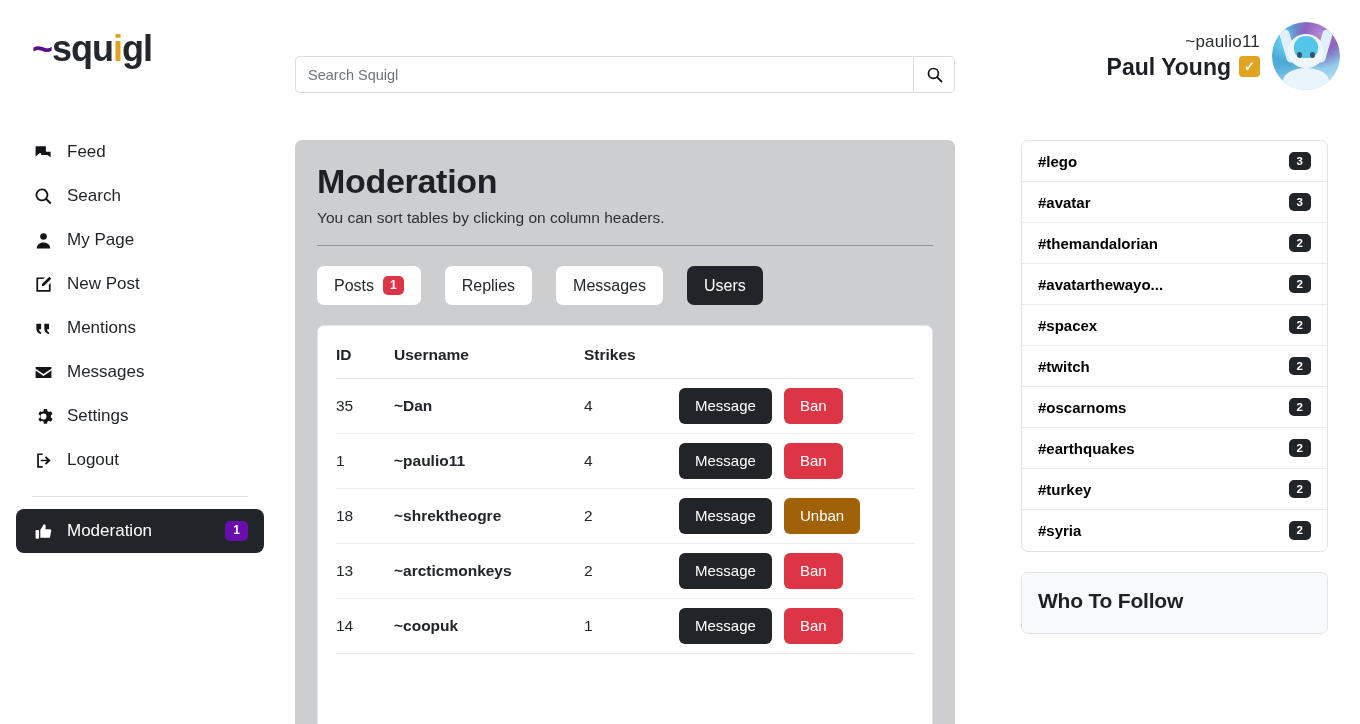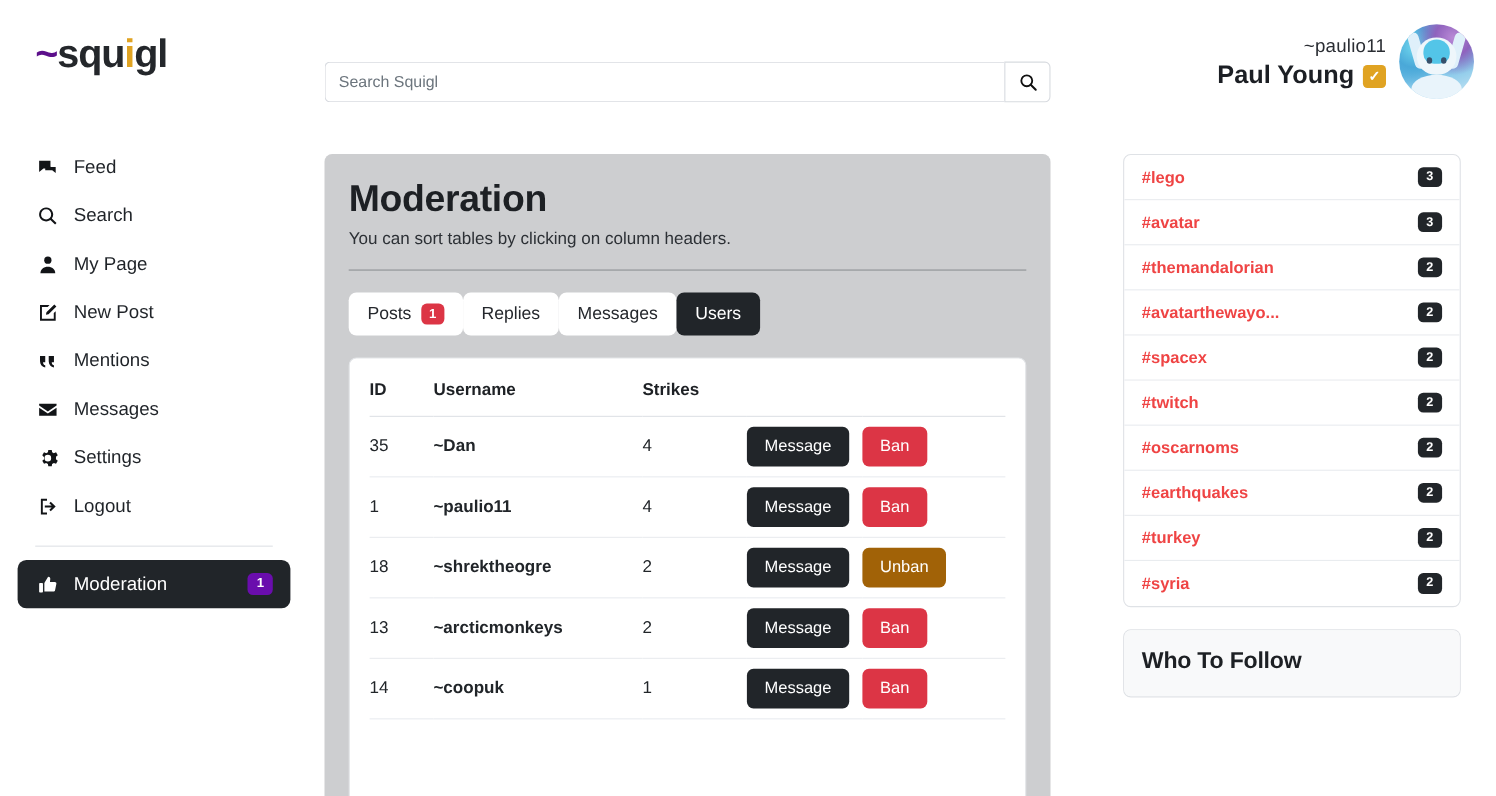--- a/index.html
+++ b/index.html
@@ -39,7 +39,7 @@
   .userblock { position:absolute; right:20px; top:22px; display:flex; align-items:center; gap:12px; }
   .usertext { text-align:right; line-height:1.15; }
   .uhandle { font-size:17px; color:#2a2d33; font-weight:400; letter-spacing:0.2px; }
-  .uname { font-size:23px; font-weight:bold; color:#1c1f24; display:flex; align-items:flex-end; gap:8px; justify-content:flex-end; margin-top:2px; }
+  .uname { font-size:23px; font-weight:bold; color:#1c1f24; display:flex; align-items:center; gap:8px; justify-content:flex-end; margin-top:2px; }
   .verified {
     display:inline-flex; align-items:center; justify-content:center;
     width:21px; height:21px; border-radius:4px; background:#e0a322; color:#fff;

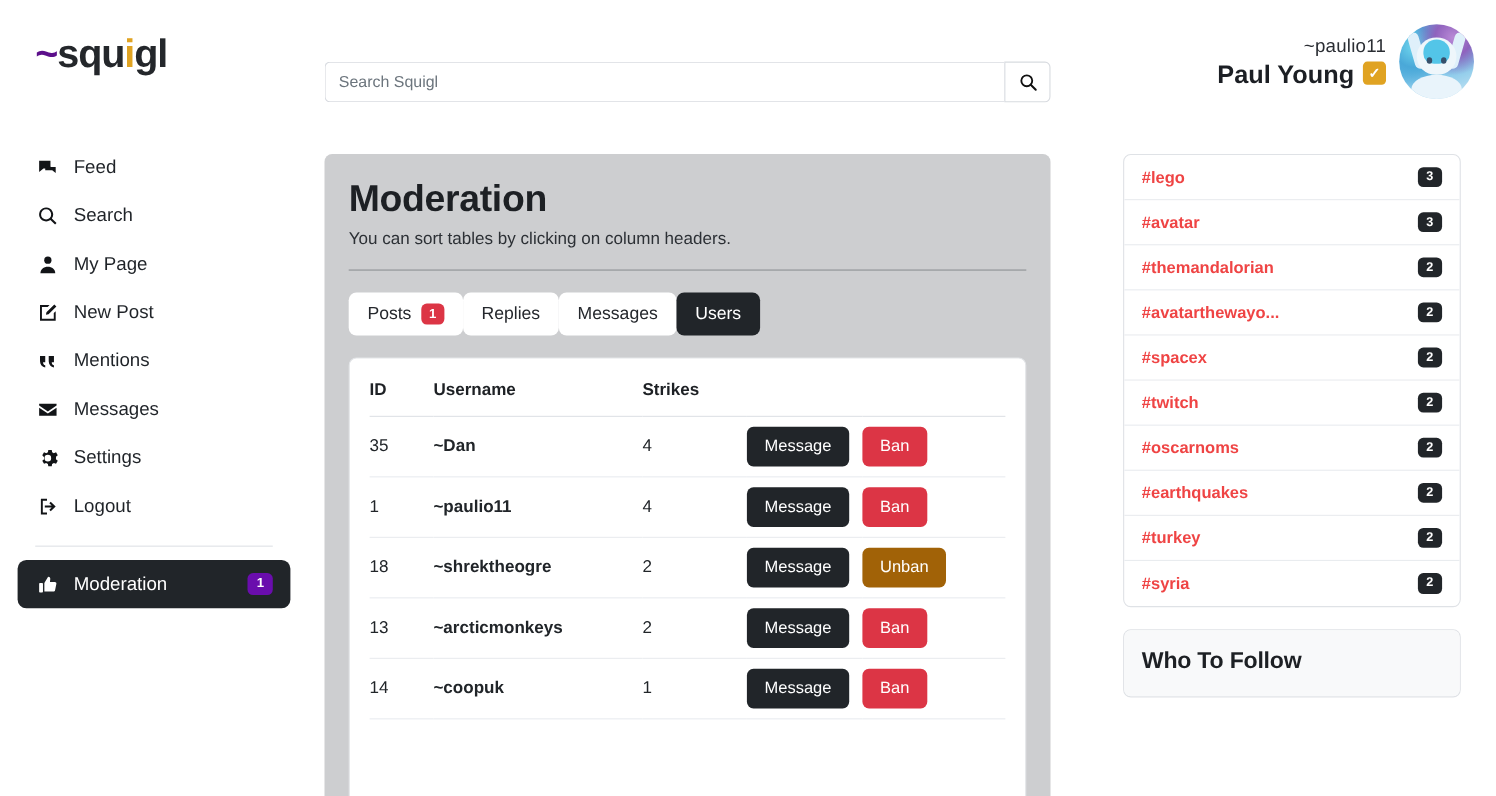--- a/index.html
+++ b/index.html
@@ -139,7 +139,7 @@
     padding:0 16px; height:41px; border-bottom:1px solid #e9ecef; cursor:pointer;
   }
   .hashrow:last-child { border-bottom:none; }
-  .hashtag { color:#ef4444; font-size:15px; font-weight:bold; }
+  .hashtag { color:#000000; font-size:15px; font-weight:bold; }
   .badge-dark {
     background:#212529; color:#fff; font-size:11.5px; font-weight:bold;
     border-radius:5px; padding:3px 8px; line-height:1.1;

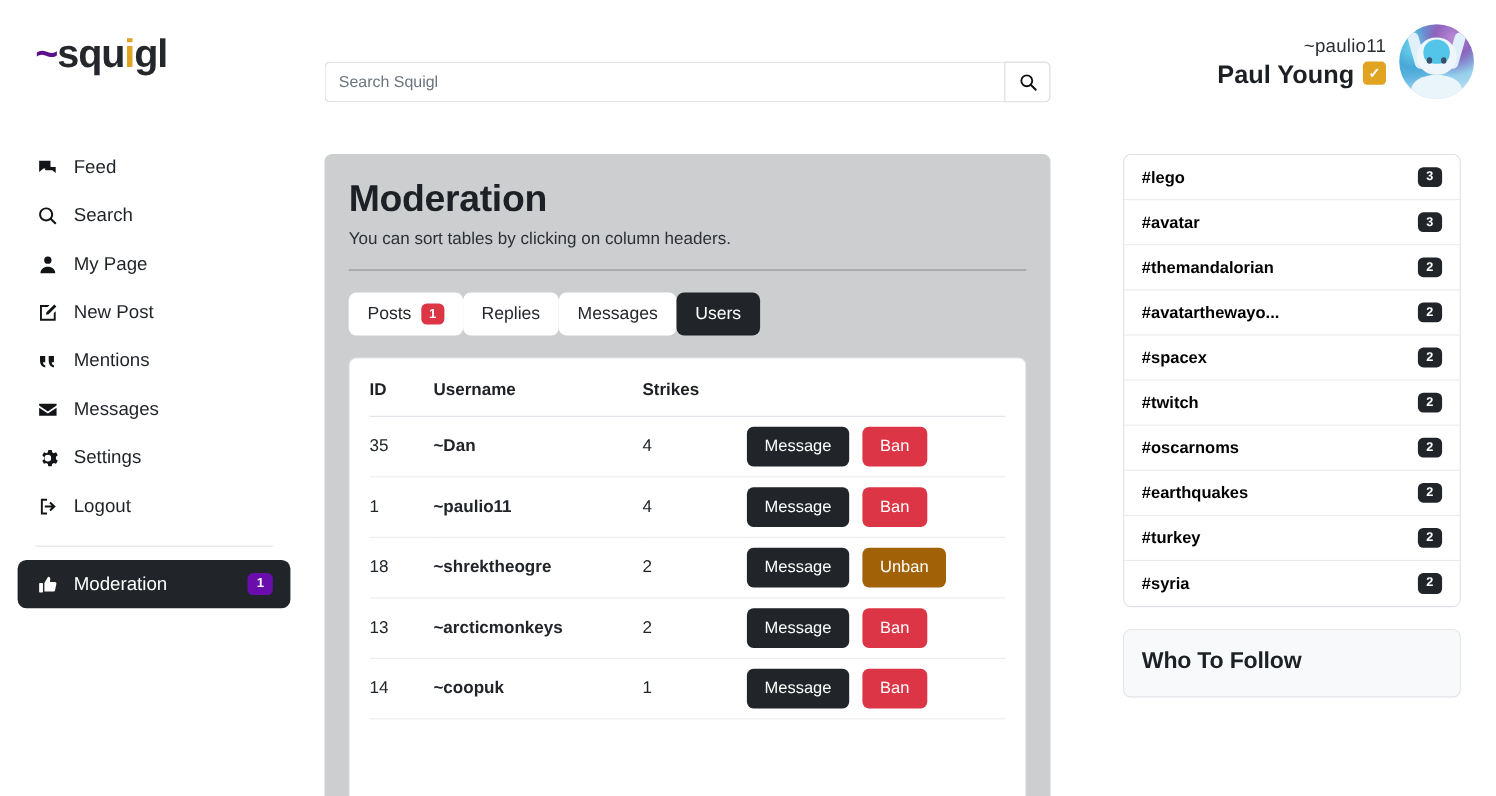--- a/index.html
+++ b/index.html
@@ -89,7 +89,7 @@
   .mp-sub { font-size:15.5px; color:#2c3035; margin:0 0 18px 0; }
   .mp-rule { height:1px; background:#8d9094; margin:0 0 20px 0; }
 
-  .tabs { display:flex; gap:0; margin-bottom:20px; }
+  .tabs { display:flex; gap:24px; margin-bottom:20px; }
   .tab {
     display:flex; align-items:center; gap:9px;
     background:#ffffff; color:#24272c; border:none; border-radius:7px;

